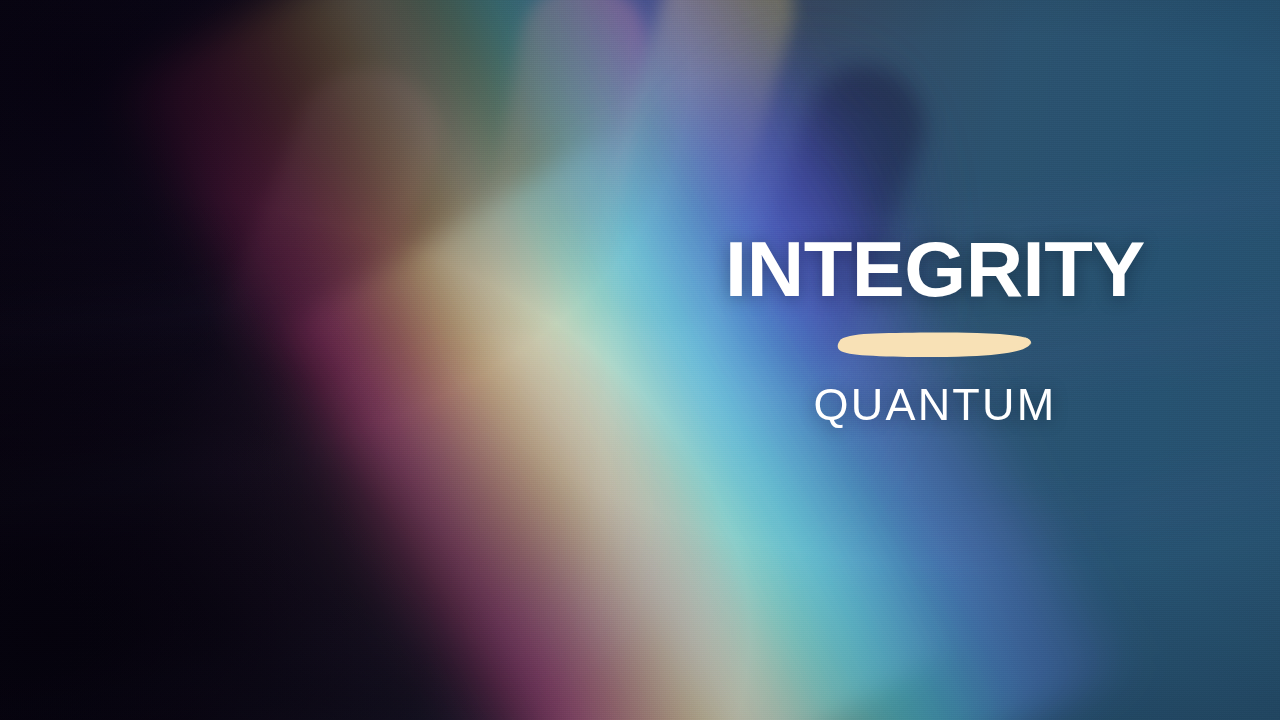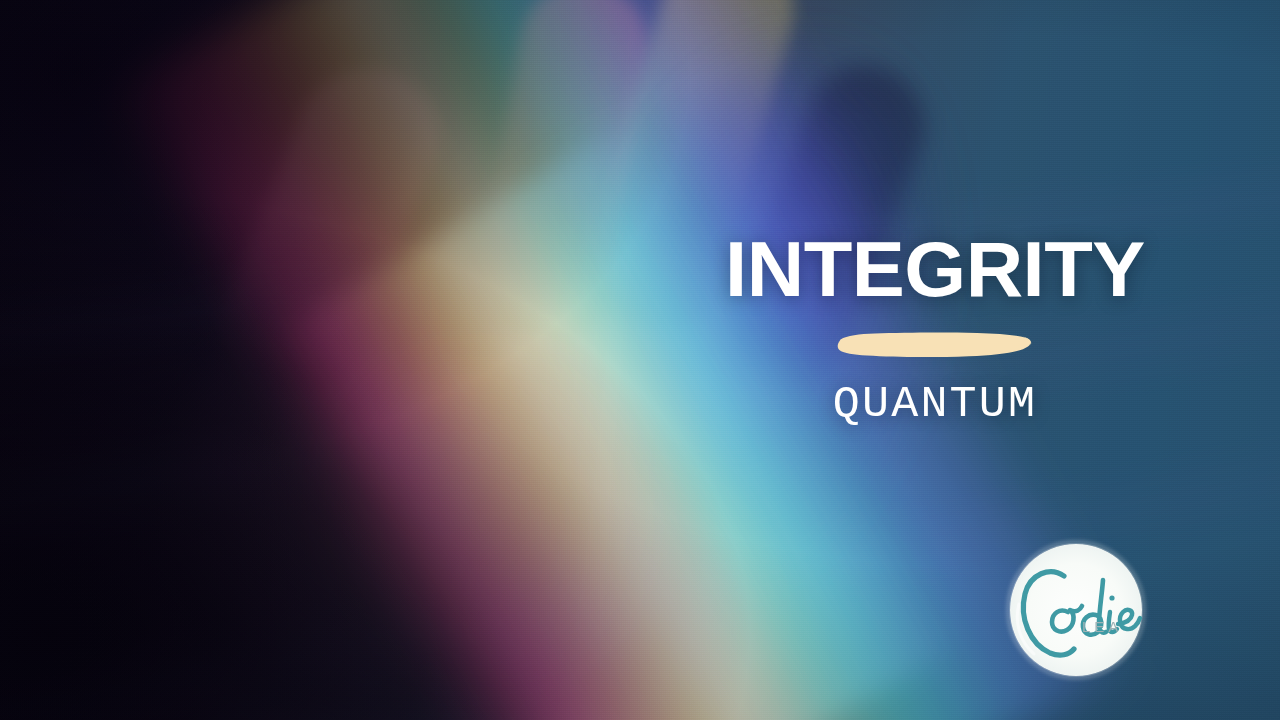--- a/index.html
+++ b/index.html
@@ -276,7 +276,7 @@
 
   #subtitle {
     color: #ffffff;
-    font-family: Liberation Mono, monospace;
+    font-family: Liberation Sans, sans-serif;
     font-weight: 300;
     font-size: 45px;
     line-height: 1.18;

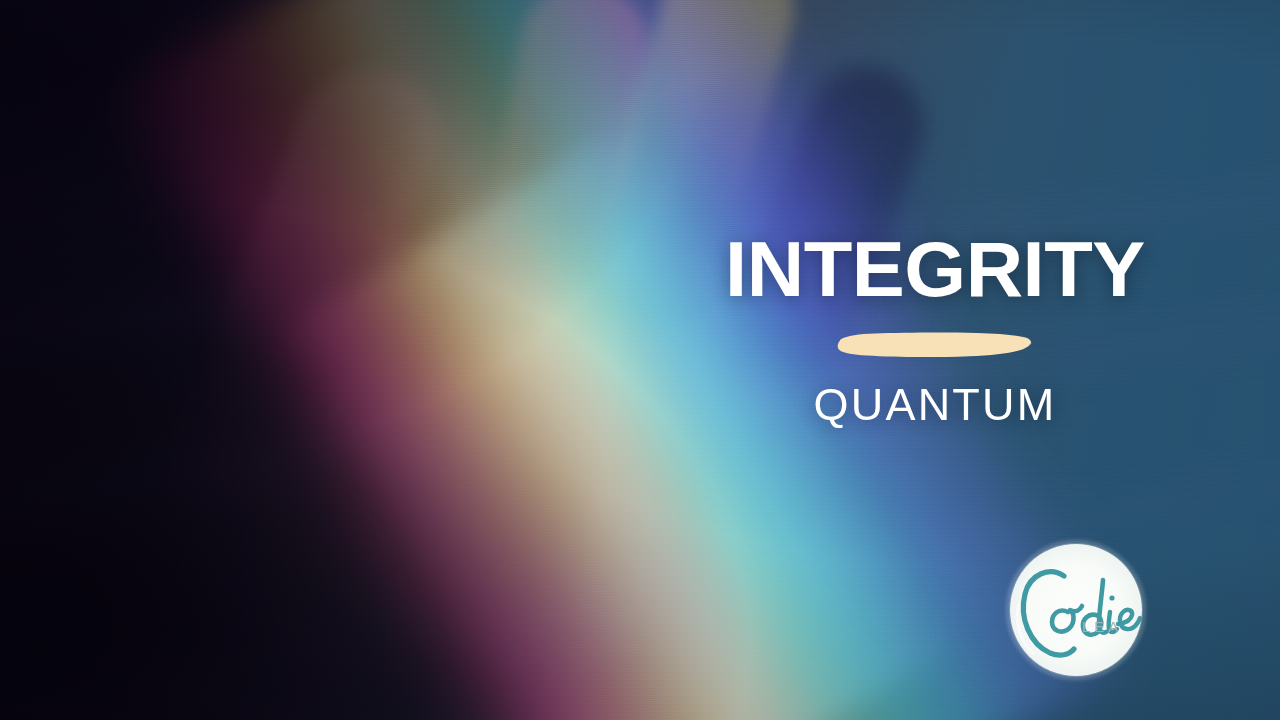--- a/index.html
+++ b/index.html
@@ -375,44 +375,6 @@
     </h2>
   </div>
 
-  <div id="logo">
-    <div id="logo-circle"></div>
-
-    <svg id="logo-svg" viewBox="0 0 140 140">
-
-      <path d="M58 36
-               C 44 26, 24 34, 19 54
-               C 13 78, 24 104, 44 113
-               C 54 117, 63 115, 68 109" fill="none" stroke="#3f9aa4" stroke-width="5.2" stroke-linecap="round" stroke-linejoin="round"></path>
-
-      <path d="M62 72
-               C 54 68, 46 73, 46 82
-               C 46 90, 54 94, 61 90
-               C 68 86, 70 75, 64 70
-               C 70 73, 74 70, 76 66" fill="none" stroke="#3f9aa4" stroke-width="4.6" stroke-linecap="round" stroke-linejoin="round"></path>
-
-      <path d="M92 92
-               C 86 97, 78 95, 77 87
-               C 76 79, 83 73, 90 75
-               C 94 76, 96 80, 95 86
-               M 97 40
-               C 96 54, 93 72, 93 84
-               C 93 91, 96 94, 100 92" fill="none" stroke="#3f9aa4" stroke-width="4.6" stroke-linecap="round" stroke-linejoin="round"></path>
-
-      <path d="M104 72 C 103 79, 102 85, 103 89 C 104 93, 108 93, 111 89" fill="none" stroke="#3f9aa4" stroke-width="4.4" stroke-linecap="round" stroke-linejoin="round"></path>
-      <circle cx="106" cy="58" r="2.6" fill="#3f9aa4"></circle>
-
-      <path d="M112 84
-               C 119 83, 125 80, 126 75
-               C 127 70, 121 68, 117 72
-               C 112 77, 113 88, 121 89
-               C 127 90, 132 84, 134 78" fill="none" stroke="#3f9aa4" stroke-width="4.4" stroke-linecap="round" stroke-linejoin="round"></path>
-
-      <path d="M13 64 C 8 82, 14 102, 28 114" fill="none" stroke="#ffffff" stroke-width="3" opacity="0.55" stroke-linecap="round"></path>
-    </svg>
-
-    <span class="lea">LEA</span>
-  </div>
 
 </div>
 

